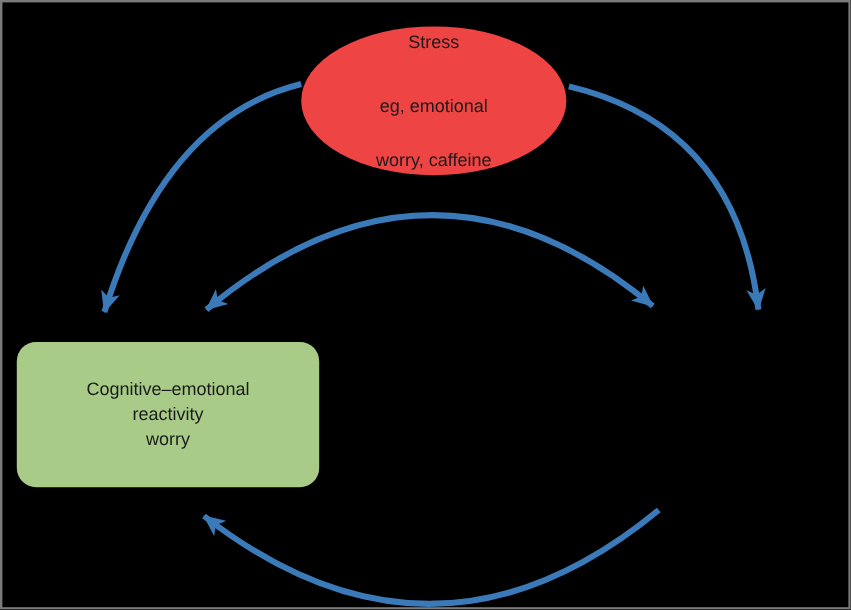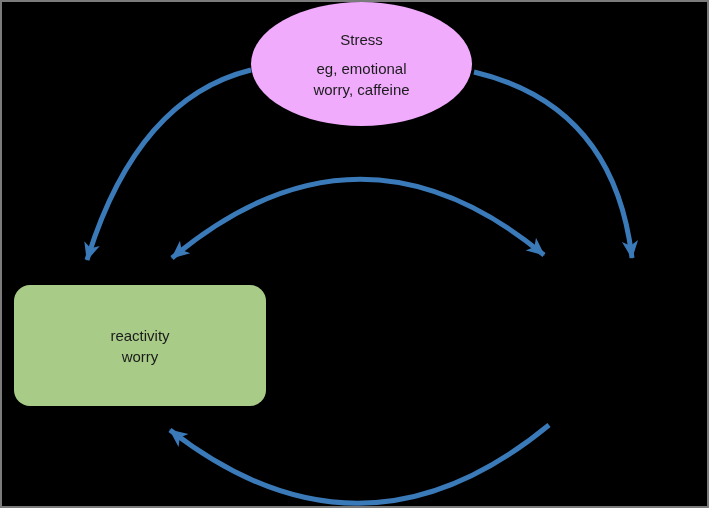--- a/index.html
+++ b/index.html
@@ -37,10 +37,11 @@
   .node .ln.gap { margin-top: 8px; }
 
   .node-stress {
-    left: 249px; top: 0;
+    left: 249px; top: 20px;
     width: 221px; height: 124px;
-    background: #f0abfc;
+    background: #ef4444;
     border-radius: 50%;
+    gap: 24px;
   }
 
   .node-box {

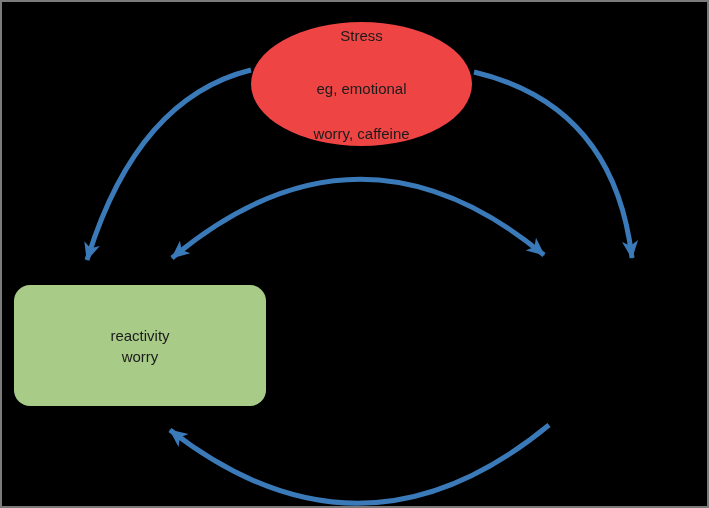--- a/index.html
+++ b/index.html
@@ -85,6 +85,7 @@
   </div>
 
   <div class="node node-box node-cognitive">
+    <span class="ln">Cognitive–emotional</span>
     <span class="ln">reactivity</span>
     <span class="ln">worry</span>
   </div>

